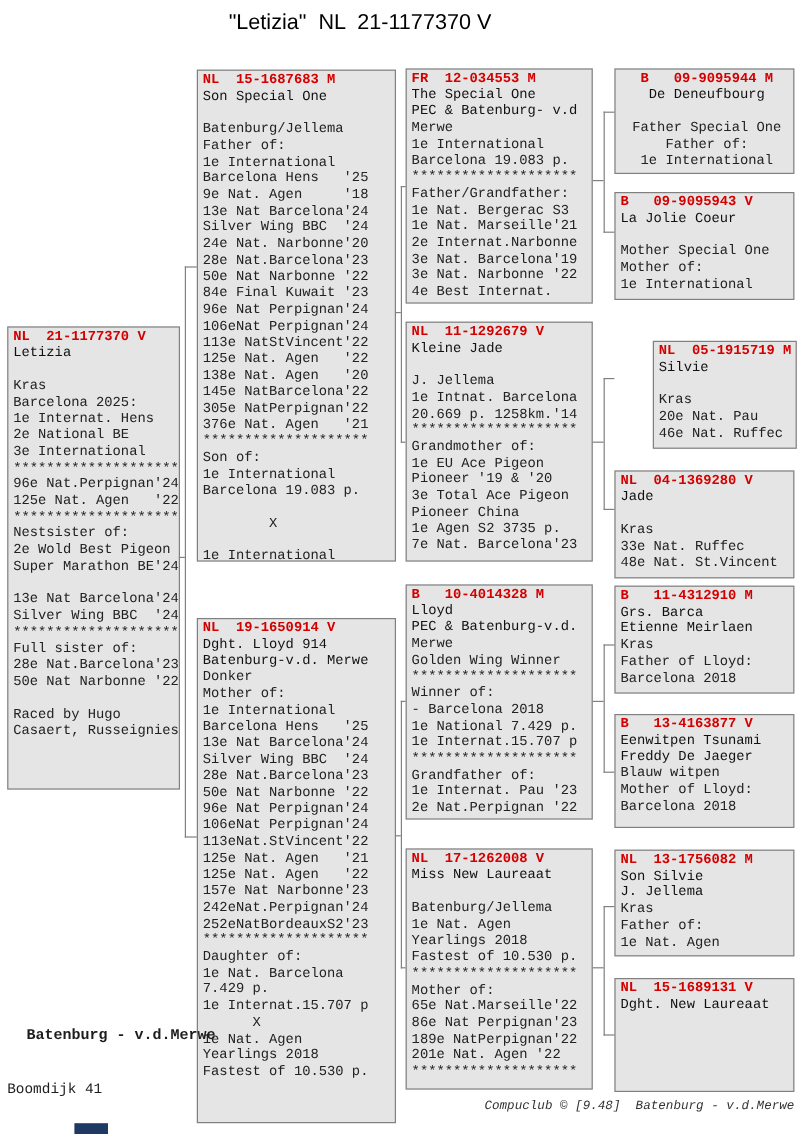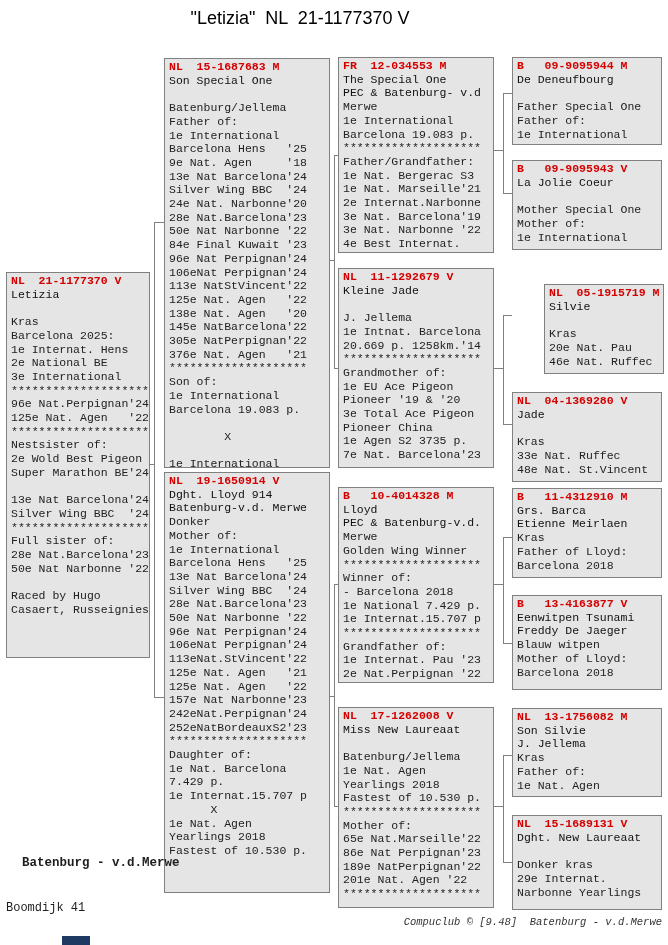--- a/index.html
+++ b/index.html
@@ -39,7 +39,7 @@
   #box-fm     {left:338px;top:268px;width:156px;height:200px;}
   #box-mf     {left:338px;top:487px;width:156px;height:196px;}
   #box-mm     {left:338px;top:707px;width:156px;height:201px;}
-  #box-fff    {left:512px;top:57px; width:150px;height:88px;}
+  #box-fff    {left:512px;top:57px; width:150px;height:88px;text-align:center;}
   #box-ffm    {left:512px;top:160px;width:150px;height:90px;}
   #box-fmf    {left:512px;top:284px;width:120px;height:90px;margin-left:32px;}
   #box-fmm    {left:512px;top:392px;width:150px;height:90px;}

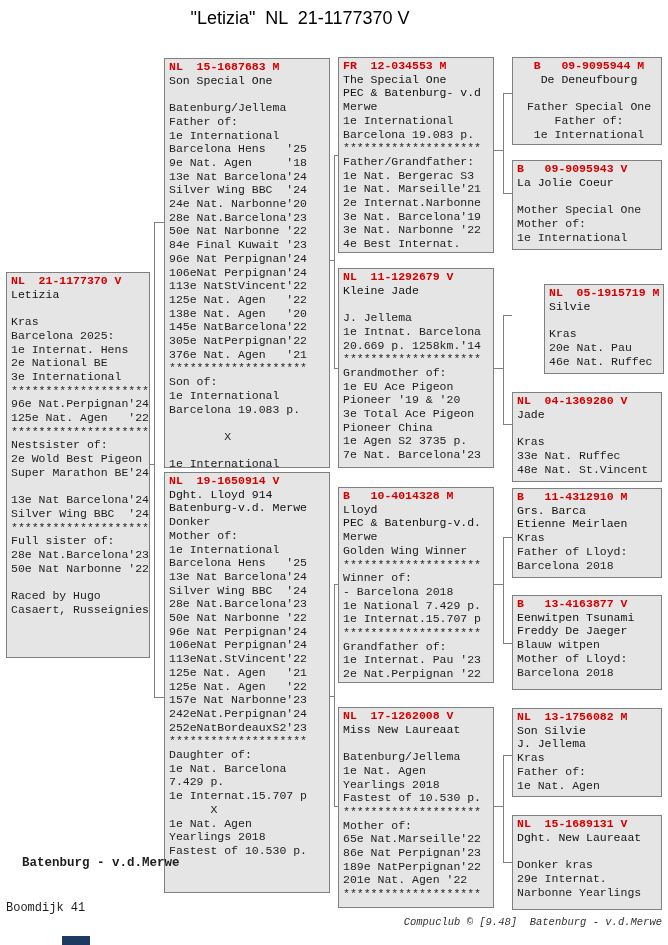--- a/index.html
+++ b/index.html
@@ -34,7 +34,7 @@
   
   #box-subject{left:6px;  top:272px;width:144px;height:386px;}
   #box-sire   {left:164px;top:58px; width:166px;height:410px;}
-  #box-dam    {left:164px;top:472px;width:166px;height:421px;}
+  #box-dam    {left:164px;top:515px;width:166px;height:421px;}
   #box-ff     {left:338px;top:57px; width:156px;height:196px;}
   #box-fm     {left:338px;top:268px;width:156px;height:200px;}
   #box-mf     {left:338px;top:487px;width:156px;height:196px;}

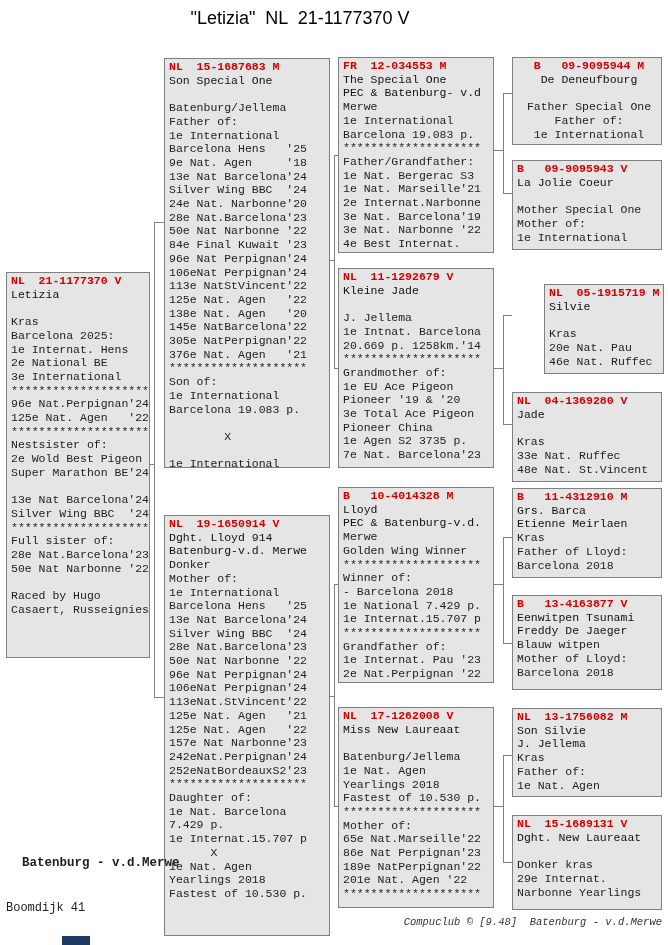--- a/index.html
+++ b/index.html
@@ -280,10 +280,6 @@
   <div class="pbox" id="box-mmm">
     <div class="ring">NL  15-1689131 V</div>
     <div class="bname">Dght. New Laureaat</div>
-    <div class="pbody">
-Donker kras
-29e Internat.
-Narbonne Yearlings</div>
   </div>
 
   <div class="hline" style="left:149px;top:464px;width:5px;"></div>

